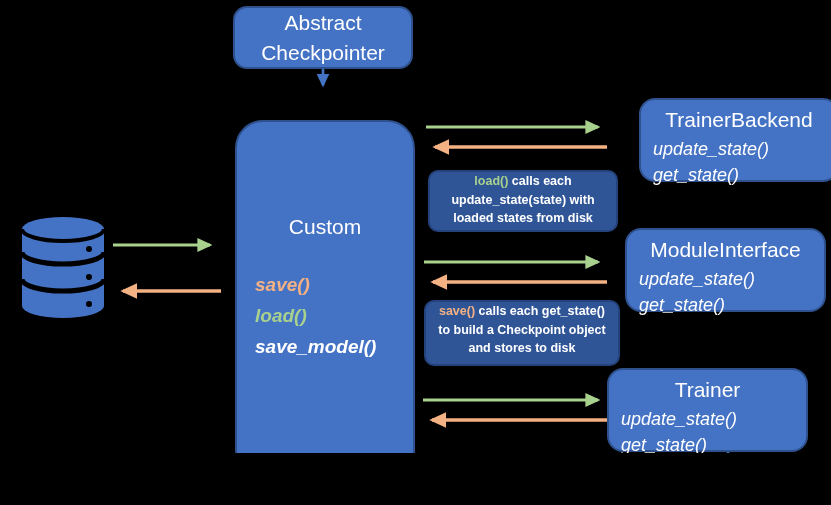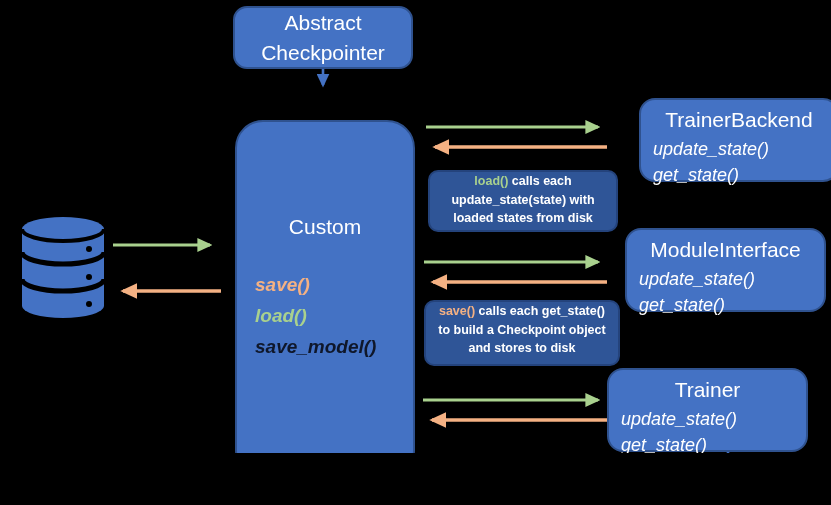--- a/index.html
+++ b/index.html
@@ -46,7 +46,7 @@
   }
   .m-orange { color: #F4B183; }
   .m-green  { color: #A9D18E; }
-  .m-white  { color: #0f172a; }
+  .m-white  { color: #ffffff; }
   
   .rbox { border-radius: 16px; padding-top: 5px; }
   #trainer-backend-box { left: 639px; top: 98px;  width: 200px; height: 84px; }

